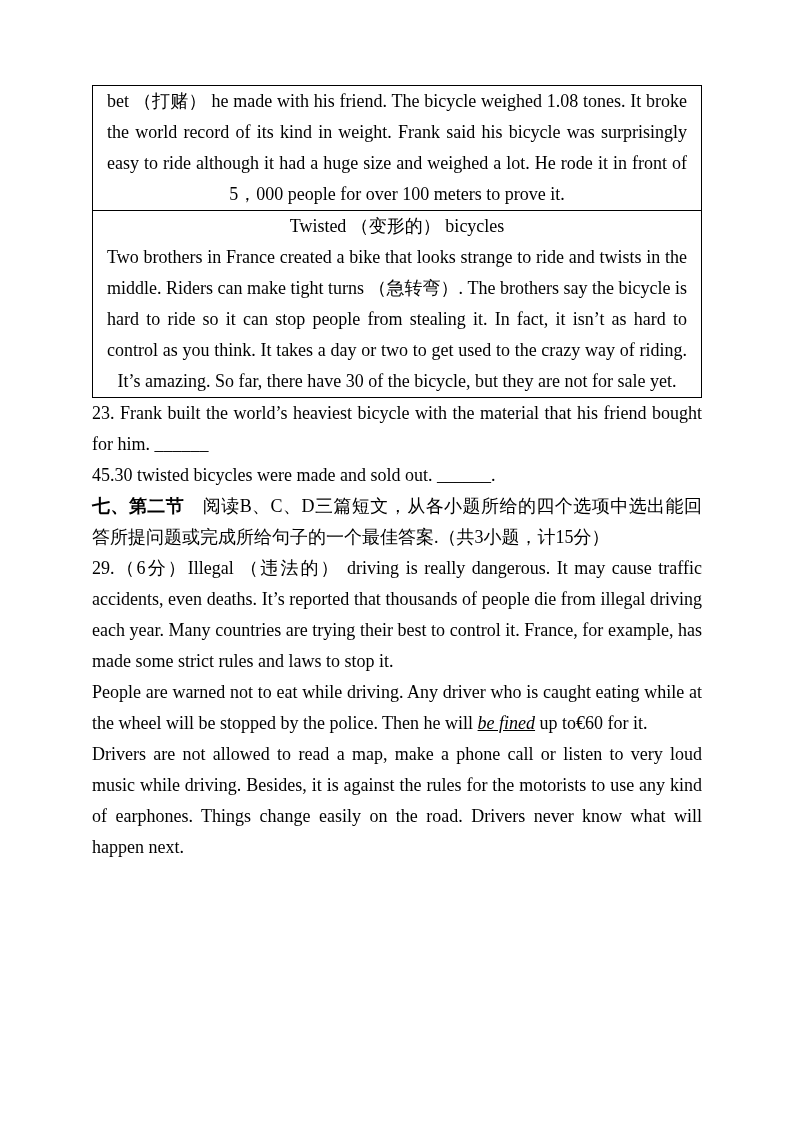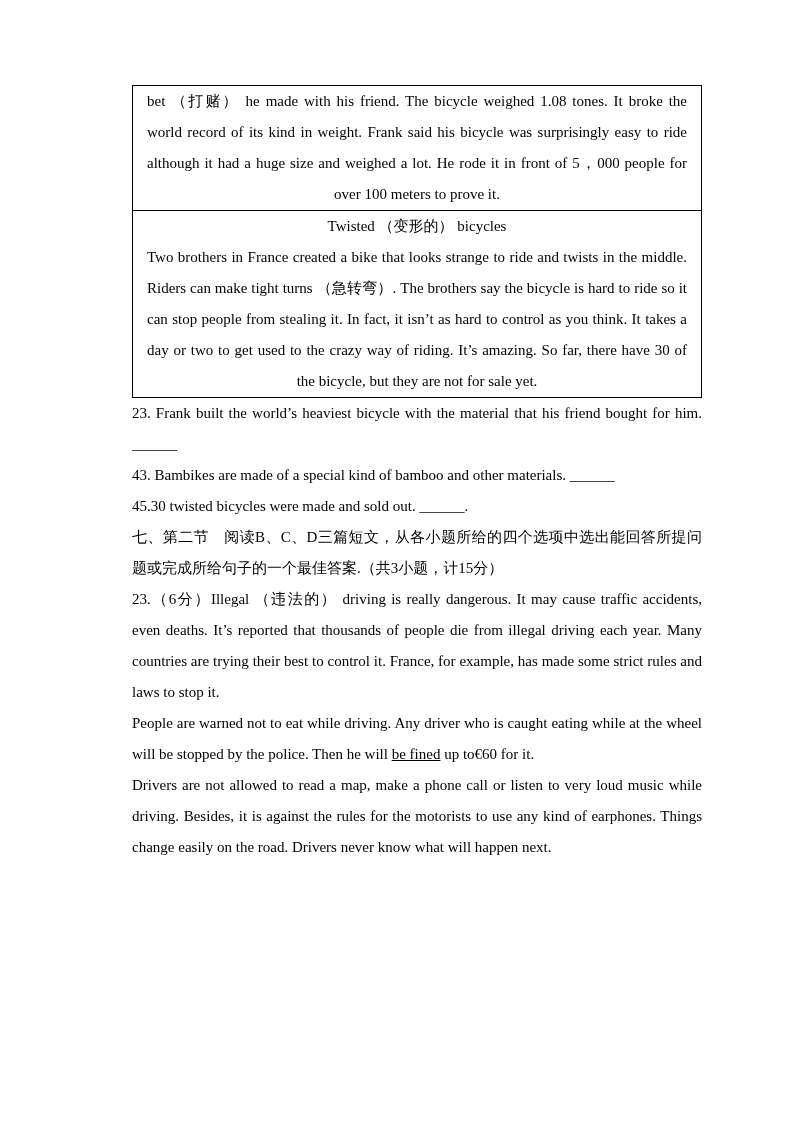--- a/index.html
+++ b/index.html
@@ -11,7 +11,7 @@
   .page {
     position:absolute; inset:0;
     font-family:"Liberation Serif","DejaVu Serif",serif;
-    font-size:15px; line-height:31px; color:#000;padding-left:40px;
+    font-size:18px; line-height:31px; color:#000;
   }
   .content { padding:85px 92px 0 92px; }
 

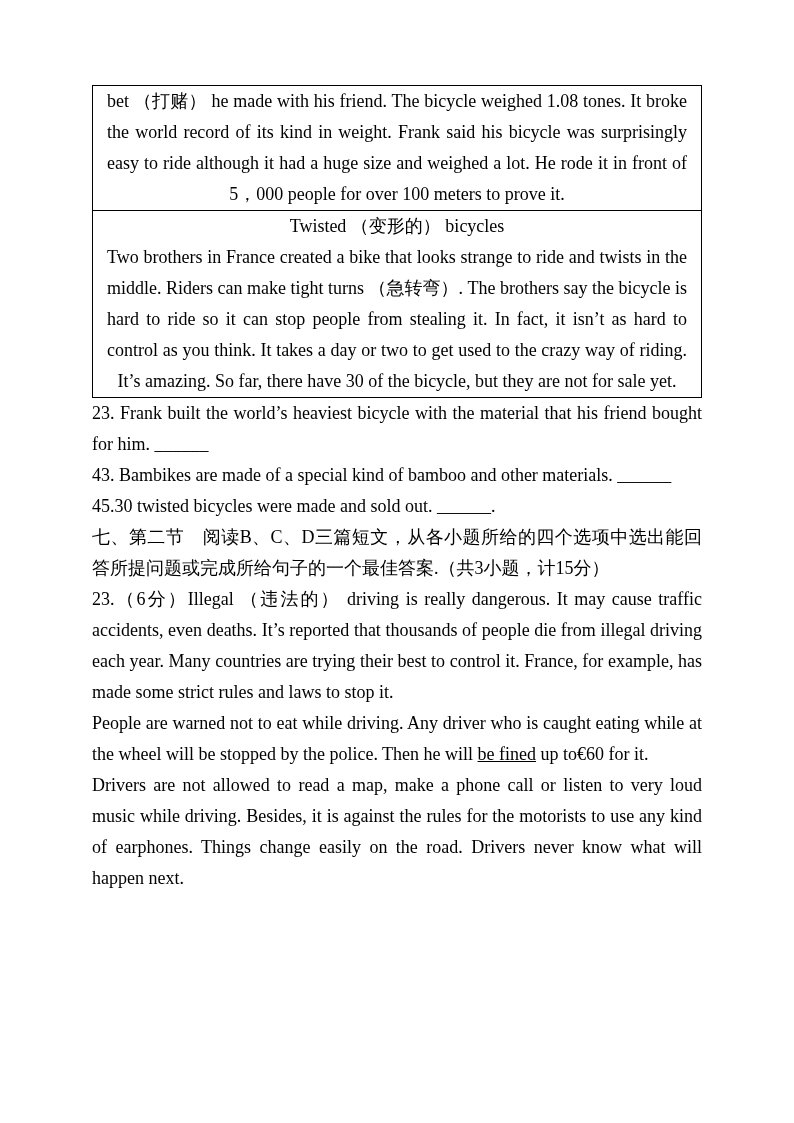--- a/index.html
+++ b/index.html
@@ -39,7 +39,6 @@
     </div>
 
     <div class="para">23. Frank built the world’s heaviest bicycle with the material that his friend bought for him. ______</div>
-    <div class="para">43. Bambikes are made of a special kind of bamboo and other materials. ______</div>
     <div class="para">45.30 twisted bicycles were made and sold out. ______.</div>
 
     <div class="para">

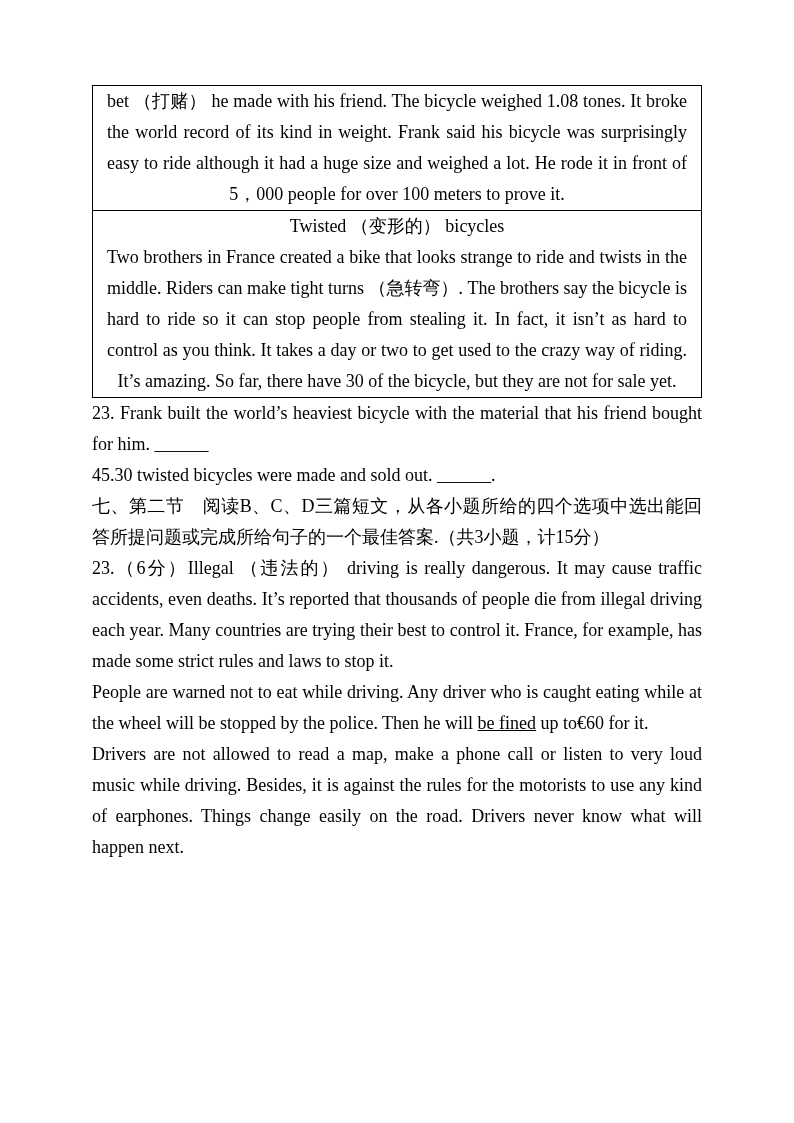--- a/index.html
+++ b/index.html
@@ -21,7 +21,7 @@
   .cell-title { text-align:center; text-align-last:center; }
 
   .para { text-align:justify; }
-  .bold { font-weight:normal; }
+  .bold { font-weight:bold; }
   .u { text-decoration:underline; }
 </style>
 </head>

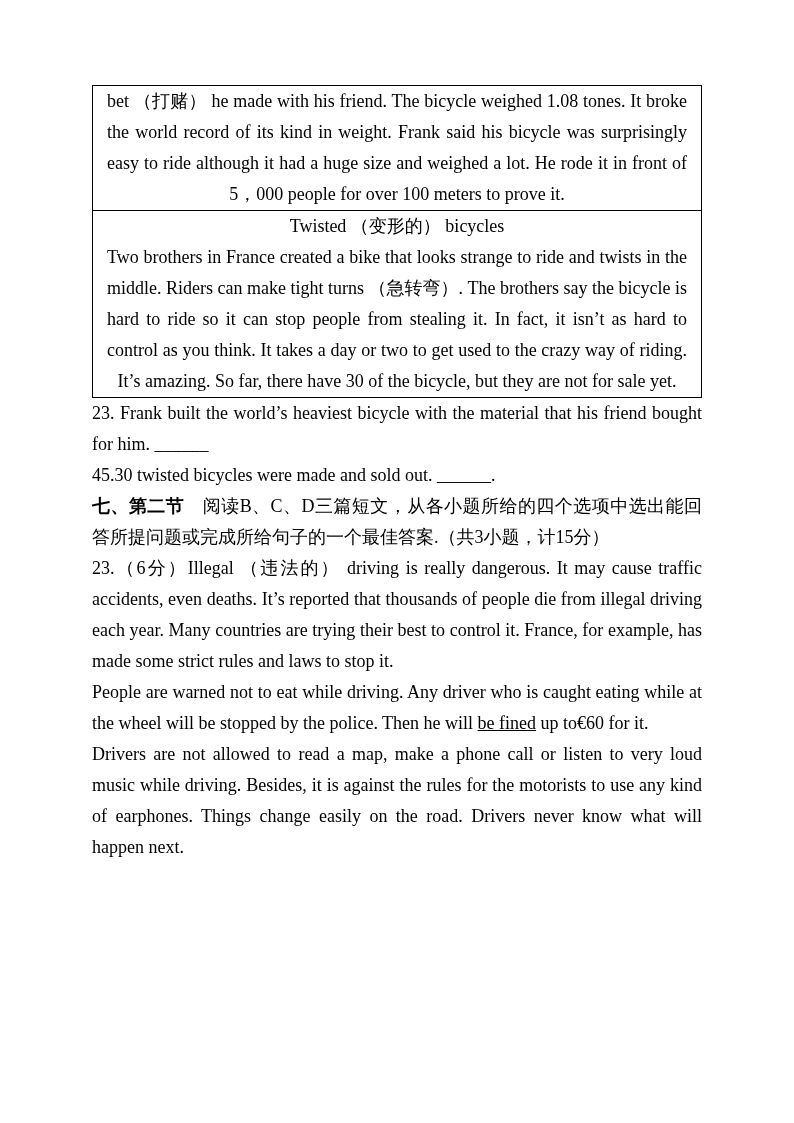--- a/index.html
+++ b/index.html
@@ -45,7 +45,7 @@
       <span class="bold">七、第二节</span><span>　阅读B、C、D三篇短文，从各小题所给的四个选项中选出能回答所提问题或完成所给句子的一个最佳答案.（共3小题，计15分）</span>
     </div>
 
-    <div class="para">23.（6分）Illegal （违法的） driving is really dangerous. It may cause traffic accidents, even deaths. It’s reported that thousands of people die from illegal driving each year. Many countries are trying their best to control it. France, for example, has made some strict rules and laws to stop it.</div>
+    <div class="para">29.（6分）Illegal （违法的） driving is really dangerous. It may cause traffic accidents, even deaths. It’s reported that thousands of people die from illegal driving each year. Many countries are trying their best to control it. France, for example, has made some strict rules and laws to stop it.</div>
 
     <div class="para">
       <span>People are warned not to eat while driving. Any driver who is caught eating while at the wheel will be stopped by the police. Then he will </span><span class="u">be fined</span><span> up to€60 for it.</span>

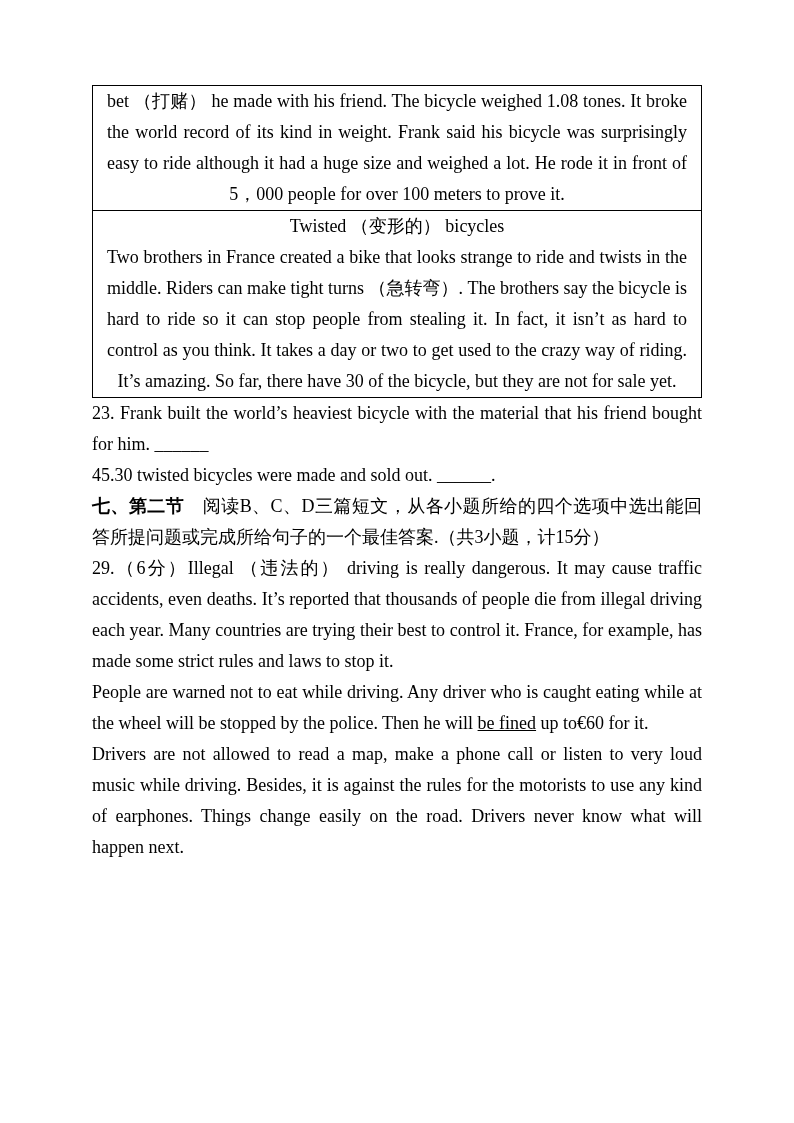--- a/index.html
+++ b/index.html
@@ -22,7 +22,7 @@
 
   .para { text-align:justify; }
   .bold { font-weight:bold; }
-  .u { text-decoration:underline; }
+  .u { text-decoration:underline;font-style:italic; }
 </style>
 </head>
 <body>

